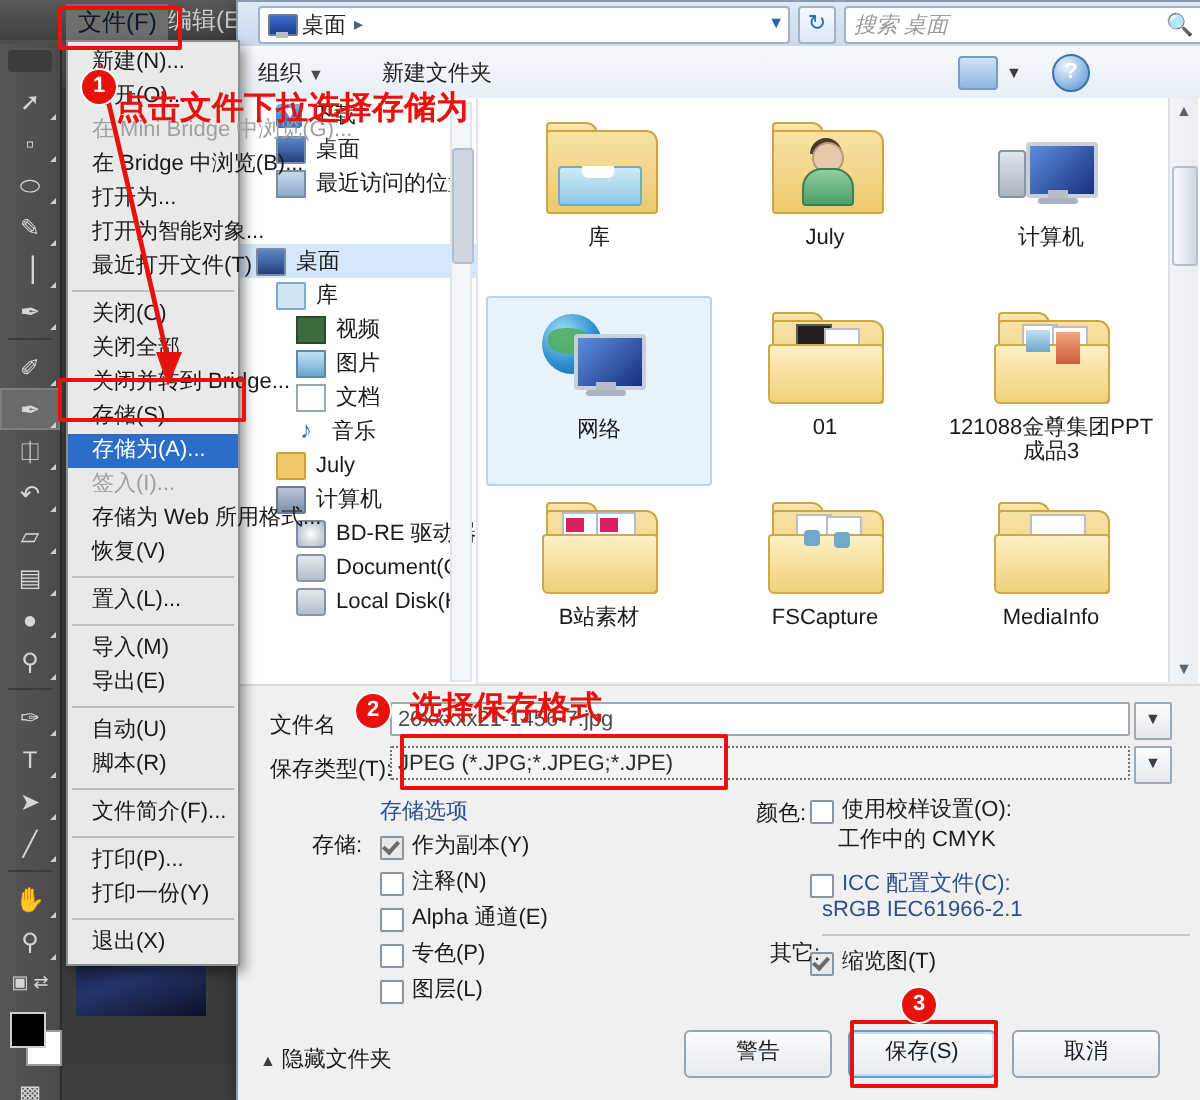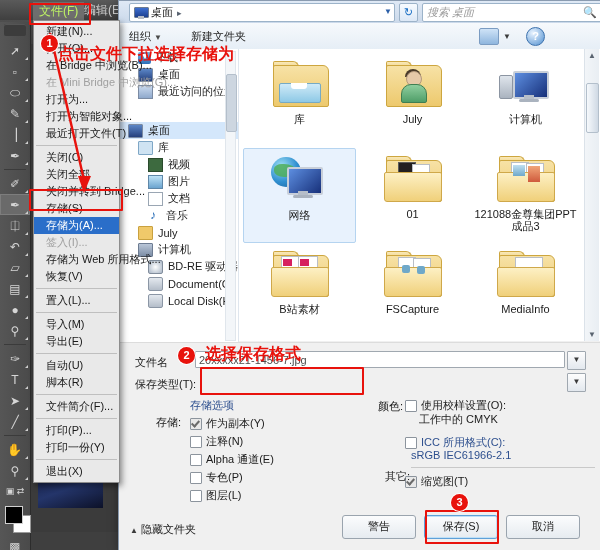--- a/index.html
+++ b/index.html
@@ -42,7 +42,7 @@
 
   
   #ps-menubtn{position:absolute;left:33px;top:2px;padding:1px 6px;color:#dcdcdc;font-size:12px;}
-  #ps-menubtn.open{background:#6e6e6e;color:#bef264;}
+  #ps-menubtn.open{background:#6e6e6e;color:#0f172a;}
   #ps-menubtn2{position:absolute;left:84px;top:2px;color:#cfcfcf;font-size:12px;}
   #file-menu{position:absolute;left:33px;top:20px;width:85px;
     background:#e9e9e9;border:1px solid #8d8d8d;box-shadow:2px 3px 6px rgba(0,0,0,.45);

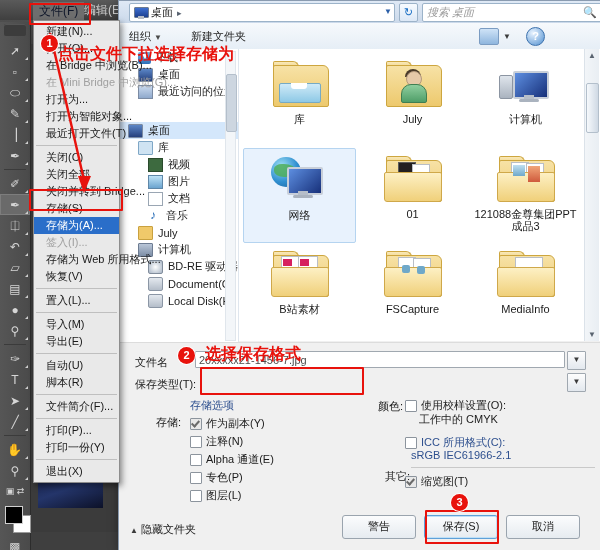--- a/index.html
+++ b/index.html
@@ -267,8 +267,8 @@
 <div id="file-menu">
   <div class="mi">新建(N)...</div>
   <div class="mi">打开(O)...</div>
+  <div class="mi disabled">在 Mini Bridge 中浏览(G)...</div>
   <div class="mi">在 Bridge 中浏览(B)...</div>
-  <div class="mi disabled">在 Mini Bridge 中浏览(G)...</div>
   <div class="mi">打开为...</div>
   <div class="mi">打开为智能对象...</div>
   <div class="mi">最近打开文件(T)</div>

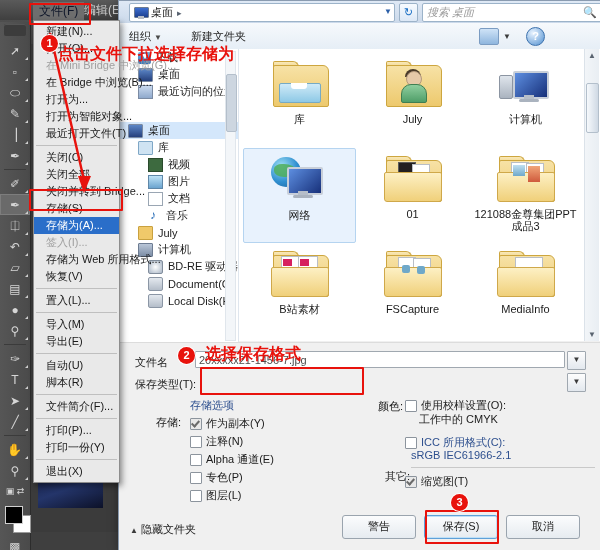--- a/index.html
+++ b/index.html
@@ -513,6 +513,7 @@
     <div id="fn-drop">▼</div>
 
     <div class="lbl" id="ft-label">保存类型(T):</div>
+    <div id="ft-input">JPEG (*.JPG;*.JPEG;*.JPE)</div>
     <div id="ft-drop">▼</div>
 
     <div id="sv-prefix">存储:</div>

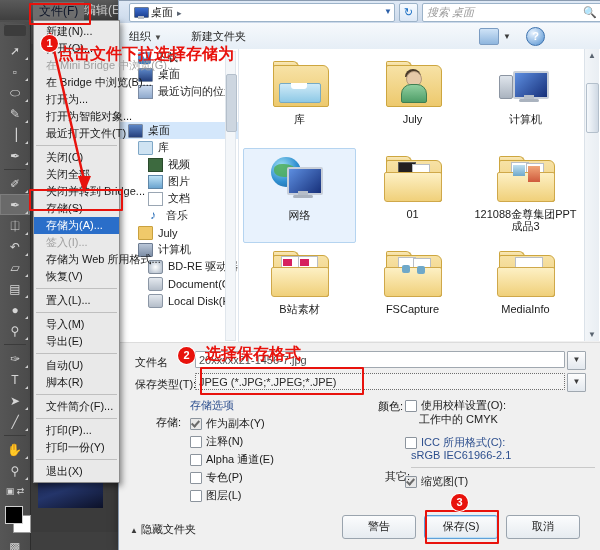--- a/index.html
+++ b/index.html
@@ -550,7 +550,7 @@
       <div style="font-size:11px;color:#1b1b1b;margin-left:14px;margin-top:-4px;">工作中的 CMYK</div>
       <div class="ckrow" style="margin-top:8px;">
         <span class="ck"></span>
-        <span class="link">ICC 所用格式(C):</span>
+        <span class="link">ICC 配置文件(C):</span>
       </div>
       <div class="link" style="font-size:11px;margin-left:6px;margin-top:-4px;">sRGB IEC61966-2.1</div>
       <div class="hr"></div>

